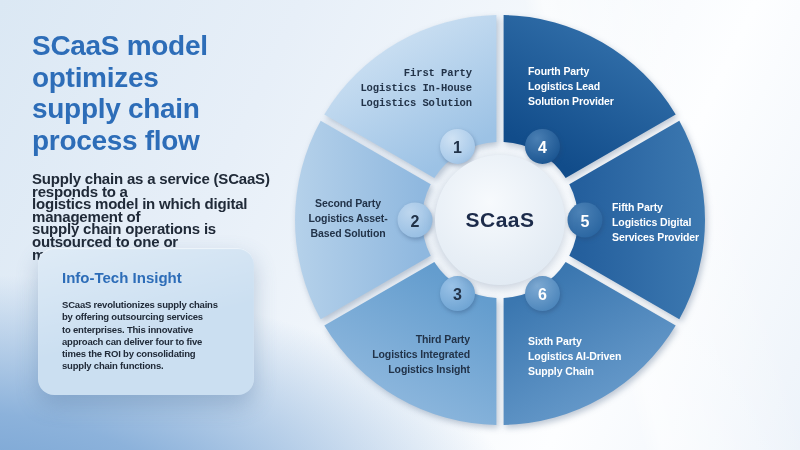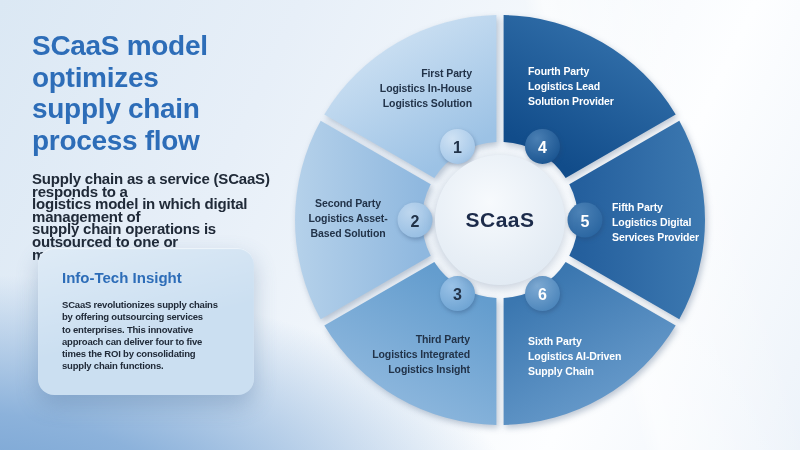--- a/index.html
+++ b/index.html
@@ -168,7 +168,7 @@
 
   <div class="hub-label">SCaaS</div>
 
-  <div class="seg-label sl1" style="color: rgb(34, 51, 73);">First Party
+  <div class="seg-label sl1" style="color: rgb(34, 51, 73); font-family: Liberation Mono, monospace;">First Party
 Logistics In-House
 Logistics Solution</div>
   <div class="seg-label sl2" style="color: rgb(34, 51, 73);">Second Party

